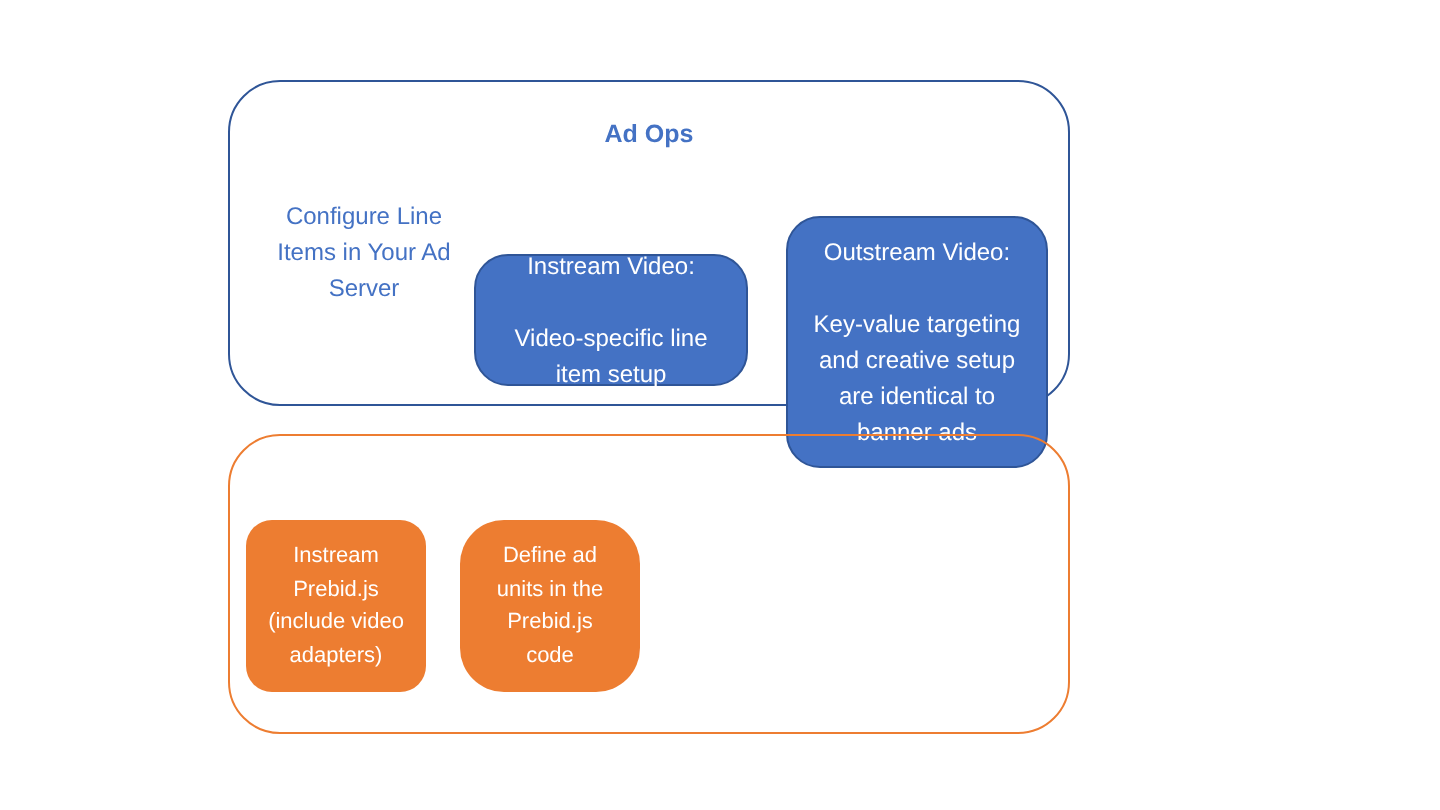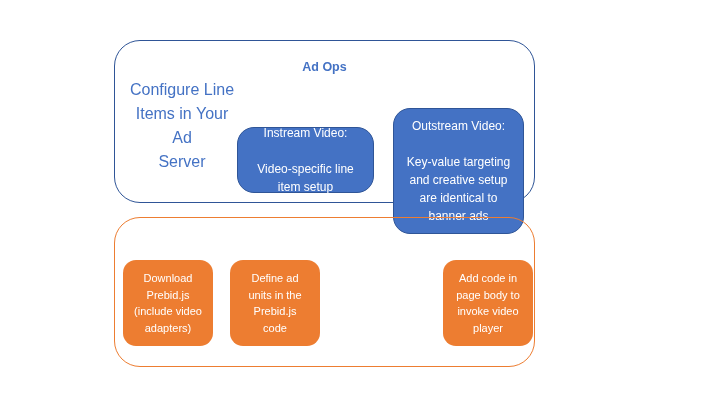--- a/index.html
+++ b/index.html
@@ -52,7 +52,7 @@
     display: flex; align-items: center; justify-content: center;
     text-align: center;
     color: var(--blue-text);
-    font-size: 16px;
+    font-size: 12px;
     line-height: 1.5;
     white-space: pre-line;
   }

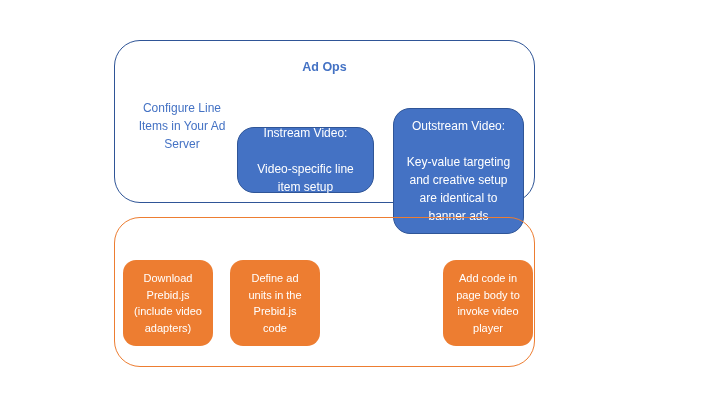--- a/index.html
+++ b/index.html
@@ -110,7 +110,7 @@
   </div>
 
   <div class="container devs">
-    <div class="node orange dev1">Download
+    <div class="node orange dev1">Instream
 Prebid.js
 (include video
 adapters)</div>

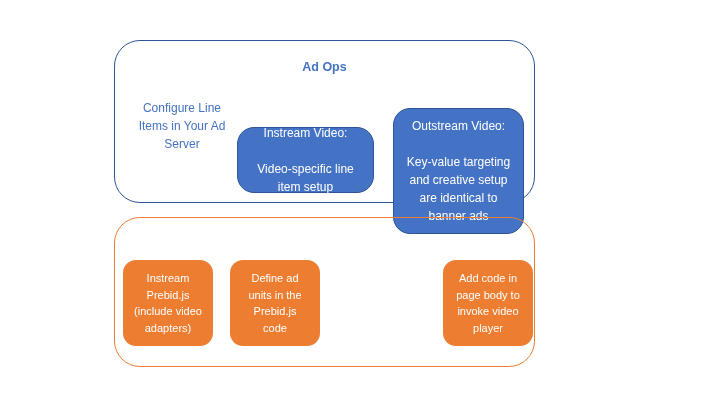--- a/index.html
+++ b/index.html
@@ -83,7 +83,7 @@
     padding: 2px 3px;
   }
   .node.dev1 { left: 8px; }
-  .node.dev2 { left: 115px; }
+  .node.dev2 { left: 115px; border-radius: 22px; }
   .node.dev3 { left: 221px; }
   .node.dev4 { left: 328px; }
 </style>

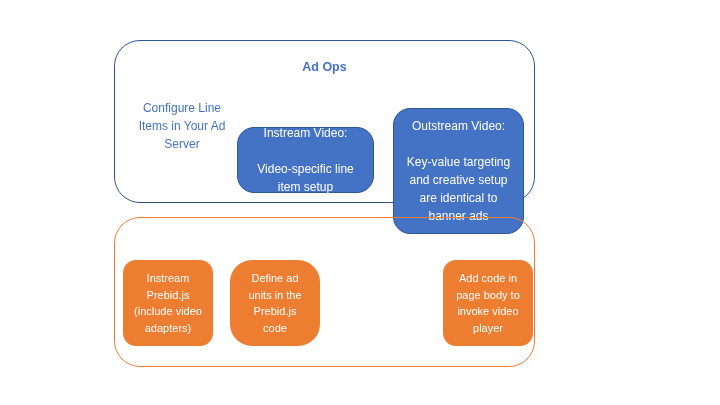--- a/index.html
+++ b/index.html
@@ -118,10 +118,6 @@
 units in the
 Prebid.js
 code</div>
-    <div class="node orange dev4">Add code in
-page body to
-invoke video
-player</div>
   </div>
 
 </div>

